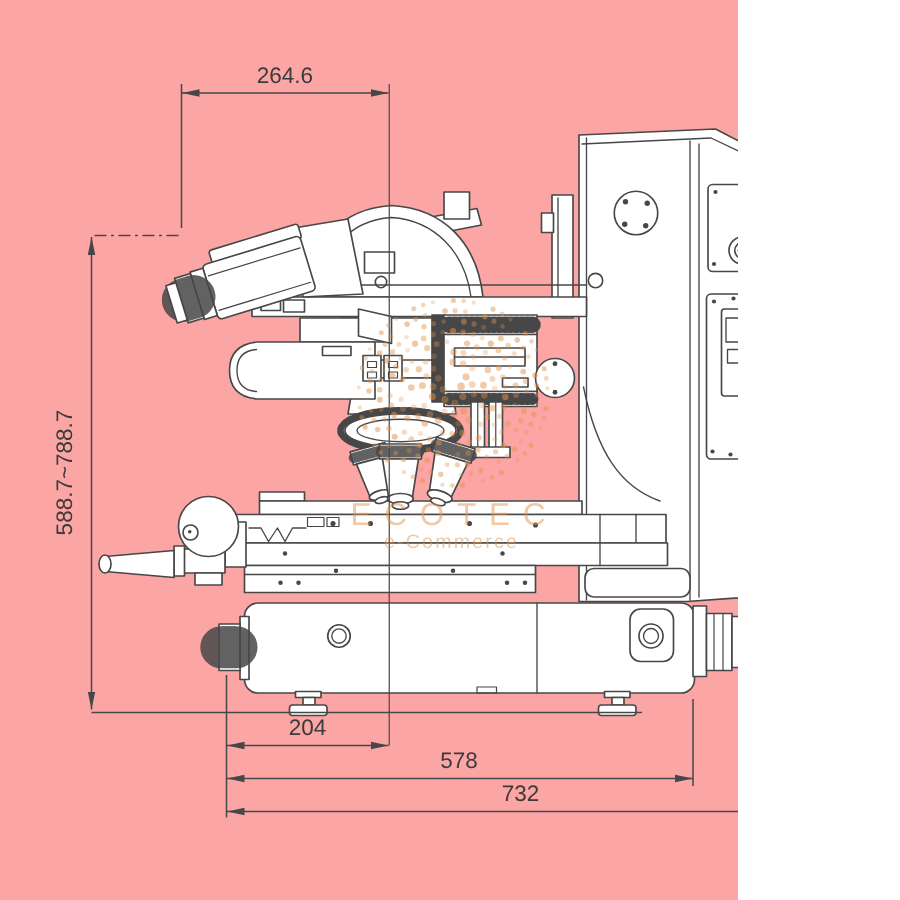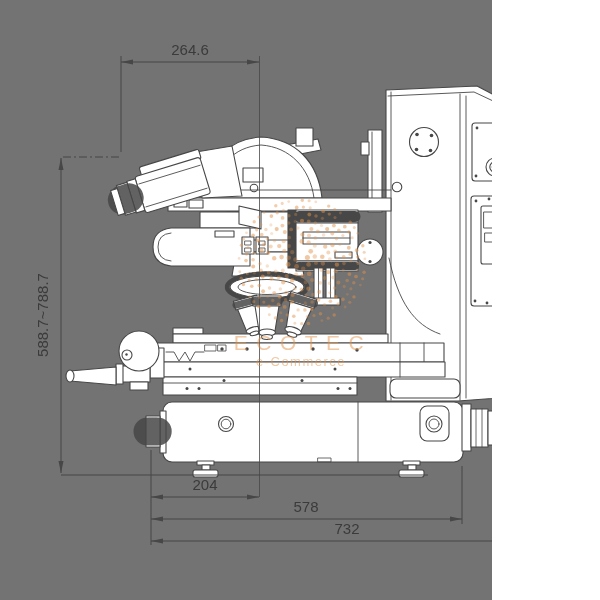--- a/index.html
+++ b/index.html
@@ -3,7 +3,7 @@
 <meta charset="utf-8">
 <style>
   html,body{margin:0;padding:0;background:#ffffff;}
-  #canvas{width:492px;height:600px;position:relative;background:#737373;overflow:hidden;
+  #canvas{width:492px;height:600px;position:relative;background:#fca5a5;overflow:hidden;
           font-family:"Liberation Sans",sans-serif;}
   svg text{font-family:"Liberation Sans",sans-serif;}
 </style>

